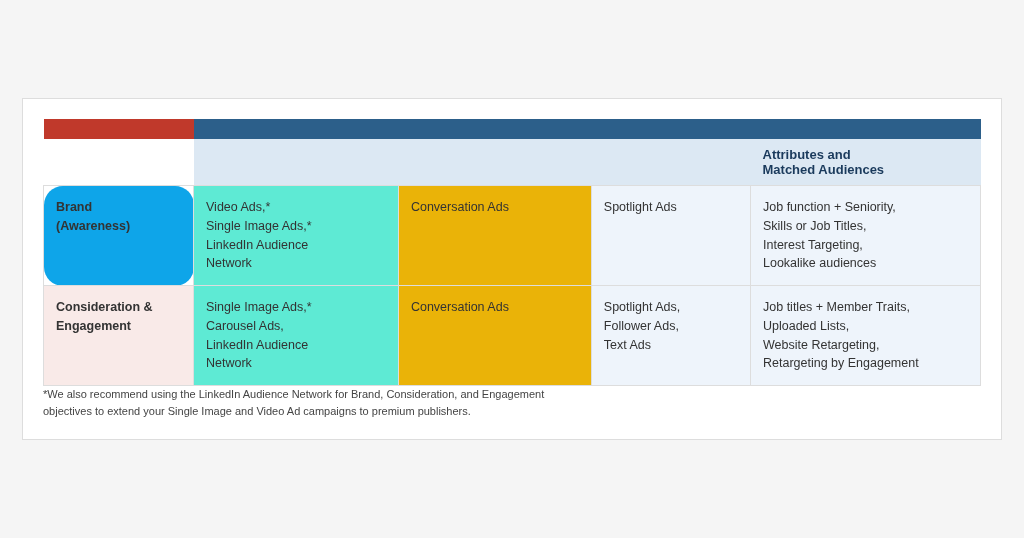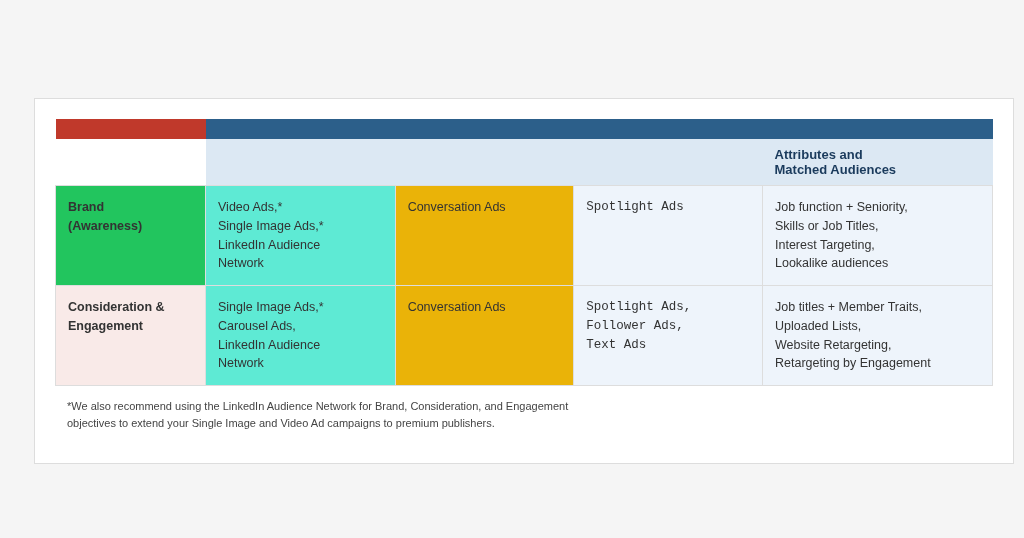--- a/index.html
+++ b/index.html
@@ -2,7 +2,7 @@
 <html><head>
   <meta charset="utf-8">
   <style>
-    * { box-sizing: border-box; margin: 0; padding: 12px; }
+    * { box-sizing: border-box; margin: 0; padding: 0; }
     body {
       font-family: Arial, sans-serif;
       background: #f5f5f5;

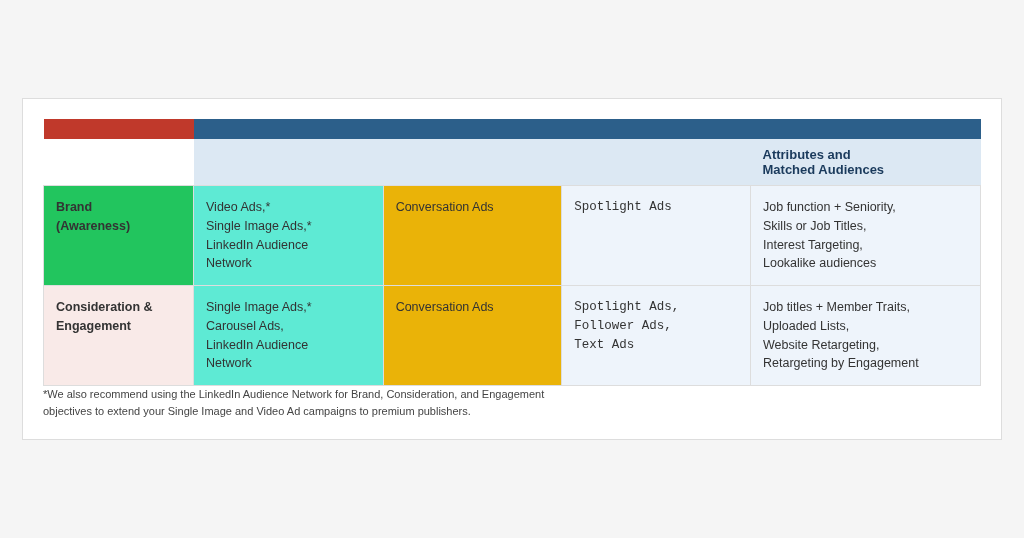--- a/index.html
+++ b/index.html
@@ -77,7 +77,7 @@
       font-weight: bold;
       font-size: 13px;
     }
-    .obj-brand { color: #c0392b; background: #22c55e; }
+    .obj-brand { color: #c0392b; background: #0ea5e9; border-radius: 19px; }
     .obj-consideration { color: #c0392b; background: #f9eae8; }
     .obj-demand { color: #c0392b; background: #f9eae8; }
     .td-feed { background: #5eead4; }

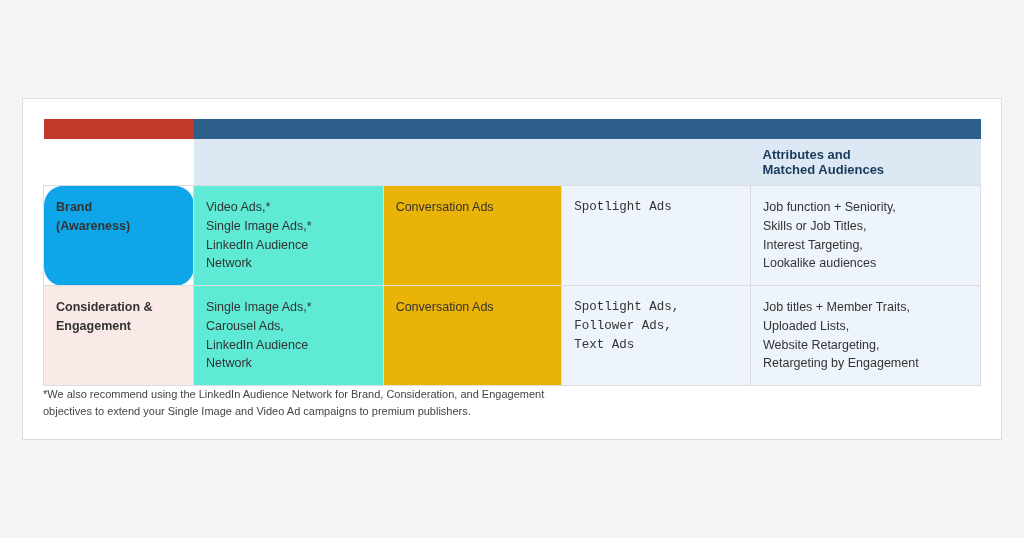--- a/index.html
+++ b/index.html
@@ -82,7 +82,7 @@
     .obj-demand { color: #c0392b; background: #f9eae8; }
     .td-feed { background: #5eead4; }
     .td-messaging { background: #eab308; }
-    .td-rightrail { background: #eef4fb; font-family: Liberation Mono, monospace; }
+    .td-rightrail { background: #eef4fb; }
     .td-attributes { background: #eef4fb; }
     .footnote {
       font-size: 11px;

